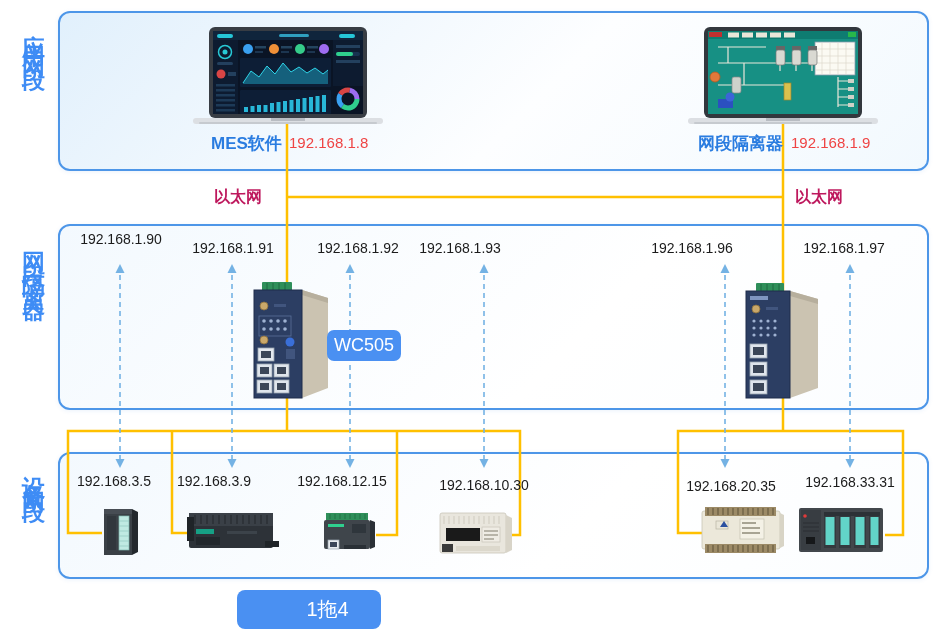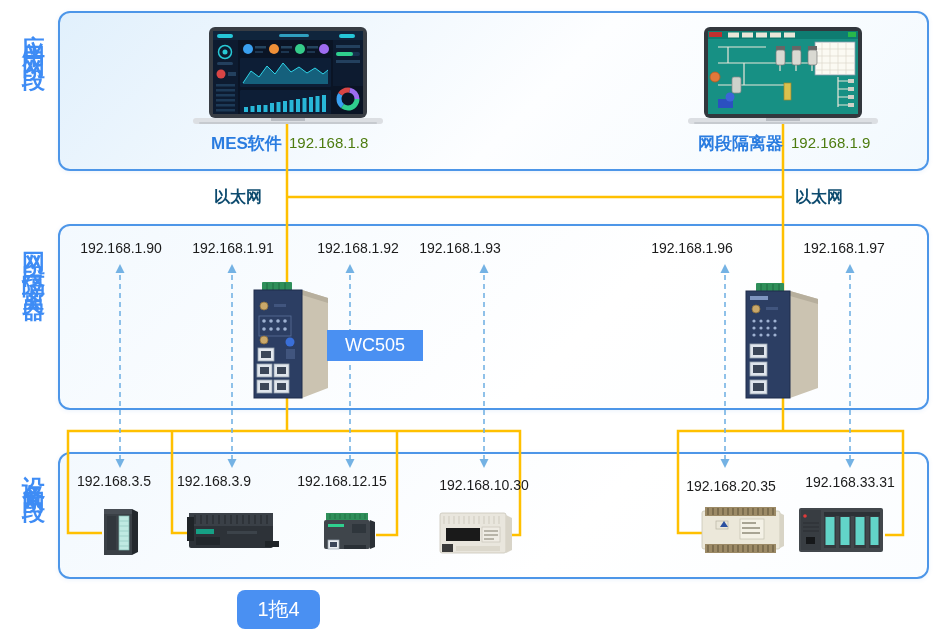--- a/index.html
+++ b/index.html
@@ -26,7 +26,7 @@
   .ip{position:absolute;z-index:4;width:120px;text-align:center;font-size:14px;color:#1b1b1b;}
   .eth{position:absolute;z-index:4;font-weight:bold;font-size:16px;color:#0c4a6e;}
   .sw-label{position:absolute;z-index:4;font-weight:bold;font-size:17px;color:#2a7ce0;}
-  .sw-ip{position:absolute;z-index:4;font-size:15px;color:#4d7c0f;}
+  .sw-ip{position:absolute;z-index:4;font-size:15px;color:#ef4444;}
   .badge{position:absolute;z-index:4;width:96px;height:31px;background:#4a90f2;color:#fff;
        border-radius:0;display:flex;align-items:center;justify-content:center;font-size:18px;}
   .btn{position:absolute;z-index:4;width:83px;height:39px;background:#4a90f2;color:#fff;

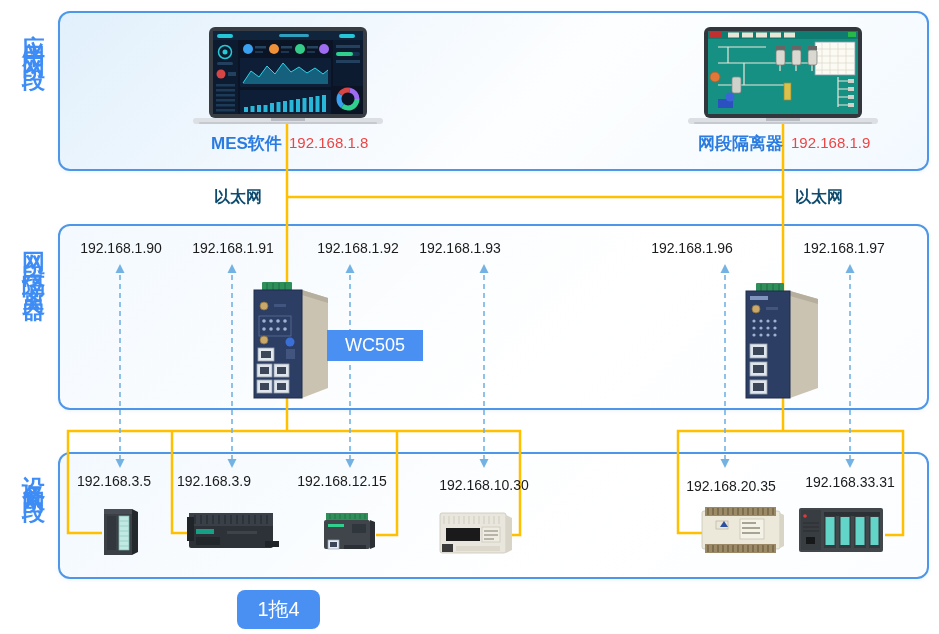--- a/index.html
+++ b/index.html
@@ -24,7 +24,7 @@
   .dash-head{fill:#74b2e4;stroke:none;}
   .dev{position:absolute;z-index:3;}
   .ip{position:absolute;z-index:4;width:120px;text-align:center;font-size:14px;color:#1b1b1b;}
-  .eth{position:absolute;z-index:4;font-weight:bold;font-size:16px;color:#0c4a6e;}
+  .eth{position:absolute;z-index:4;font-weight:bold;font-size:16px;color:#be185d;}
   .sw-label{position:absolute;z-index:4;font-weight:bold;font-size:17px;color:#2a7ce0;}
   .sw-ip{position:absolute;z-index:4;font-size:15px;color:#ef4444;}
   .badge{position:absolute;z-index:4;width:96px;height:31px;background:#4a90f2;color:#fff;

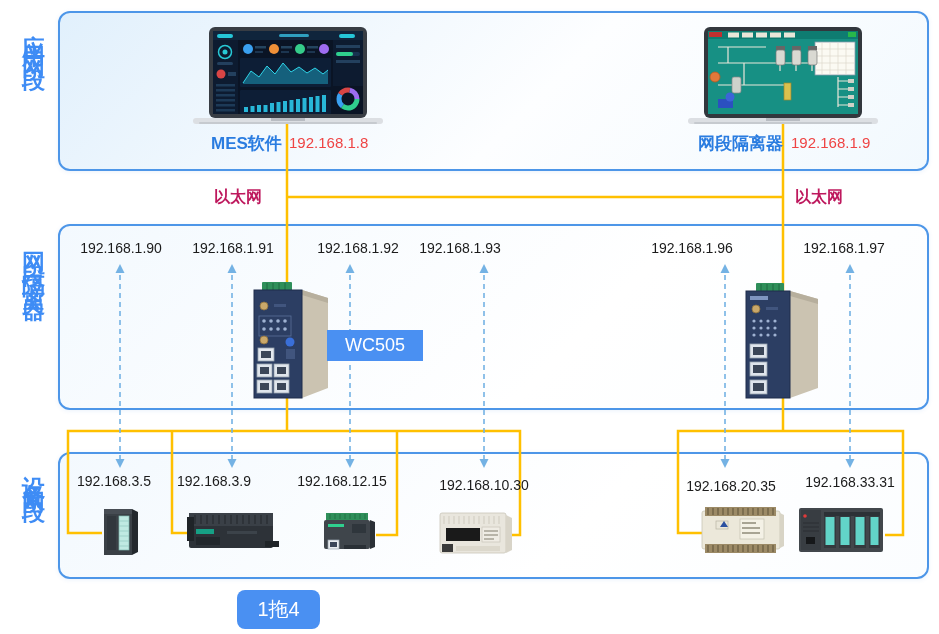--- a/index.html
+++ b/index.html
@@ -205,7 +205,7 @@
   <div class="eth" style="left:214px;top:187px">以太网</div>
   <div class="eth" style="left:795px;top:187px">以太网</div>
 
-  <div class="ip" style="left:61px;top:240px">192.168.1.90</div>
+  <div class="ip" style="left:61px;top:231px">192.168.1.90</div>
   <div class="ip" style="left:173px;top:240px">192.168.1.91</div>
   <div class="ip" style="left:298px;top:240px">192.168.1.92</div>
   <div class="ip" style="left:400px;top:240px">192.168.1.93</div>

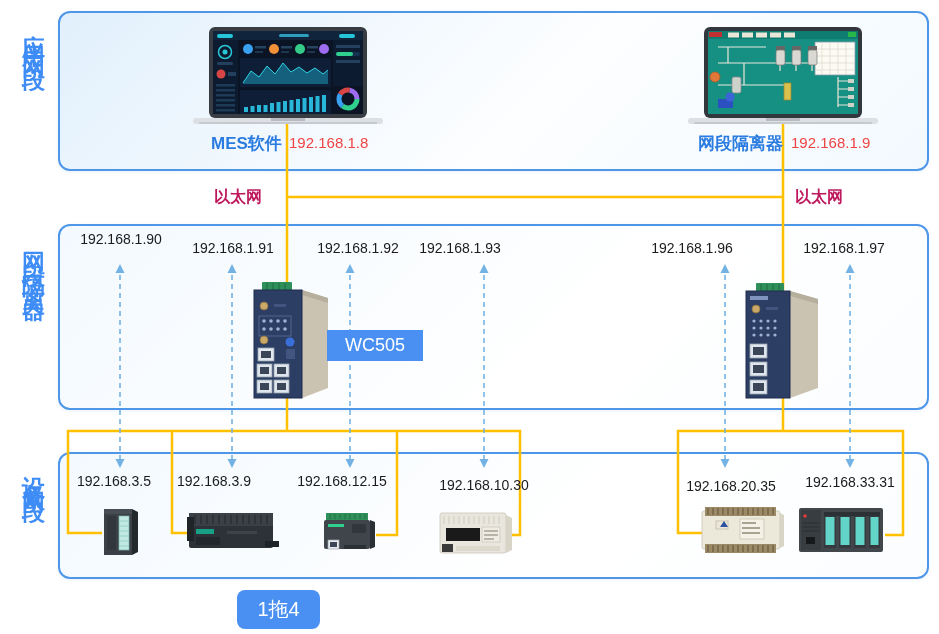--- a/index.html
+++ b/index.html
@@ -27,8 +27,8 @@
   .eth{position:absolute;z-index:4;font-weight:bold;font-size:16px;color:#be185d;}
   .sw-label{position:absolute;z-index:4;font-weight:bold;font-size:17px;color:#2a7ce0;}
   .sw-ip{position:absolute;z-index:4;font-size:15px;color:#ef4444;}
-  .badge{position:absolute;z-index:4;width:96px;height:31px;background:#4a90f2;color:#fff;
-       border-radius:0;display:flex;align-items:center;justify-content:center;font-size:18px;}
+  .badge{position:absolute;z-index:4;width:74px;height:31px;background:#4a90f2;color:#fff;
+       border-radius:7px;display:flex;align-items:center;justify-content:center;font-size:18px;}
   .btn{position:absolute;z-index:4;width:83px;height:39px;background:#4a90f2;color:#fff;
        border-radius:8px;display:flex;align-items:center;justify-content:center;font-size:20px;}
 </style>

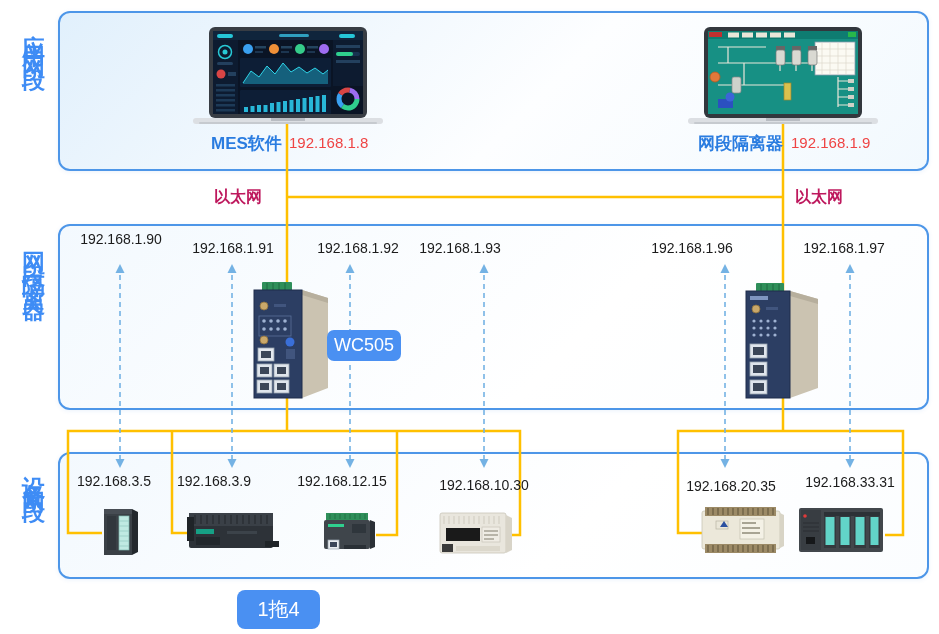--- a/index.html
+++ b/index.html
@@ -29,8 +29,8 @@
   .sw-ip{position:absolute;z-index:4;font-size:15px;color:#ef4444;}
   .badge{position:absolute;z-index:4;width:74px;height:31px;background:#4a90f2;color:#fff;
        border-radius:7px;display:flex;align-items:center;justify-content:center;font-size:18px;}
-  .btn{position:absolute;z-index:4;width:83px;height:39px;background:#4a90f2;color:#fff;
-       border-radius:8px;display:flex;align-items:center;justify-content:center;font-size:20px;}
+  .btn{position:absolute;z-index:4;width:107px;height:39px;background:#4a90f2;color:#fff;
+       border-radius:8px;display:flex;align-items:center;justify-content:center;font-size:20px;padding-left:37px;}
 </style>
 </head>
 <body>

